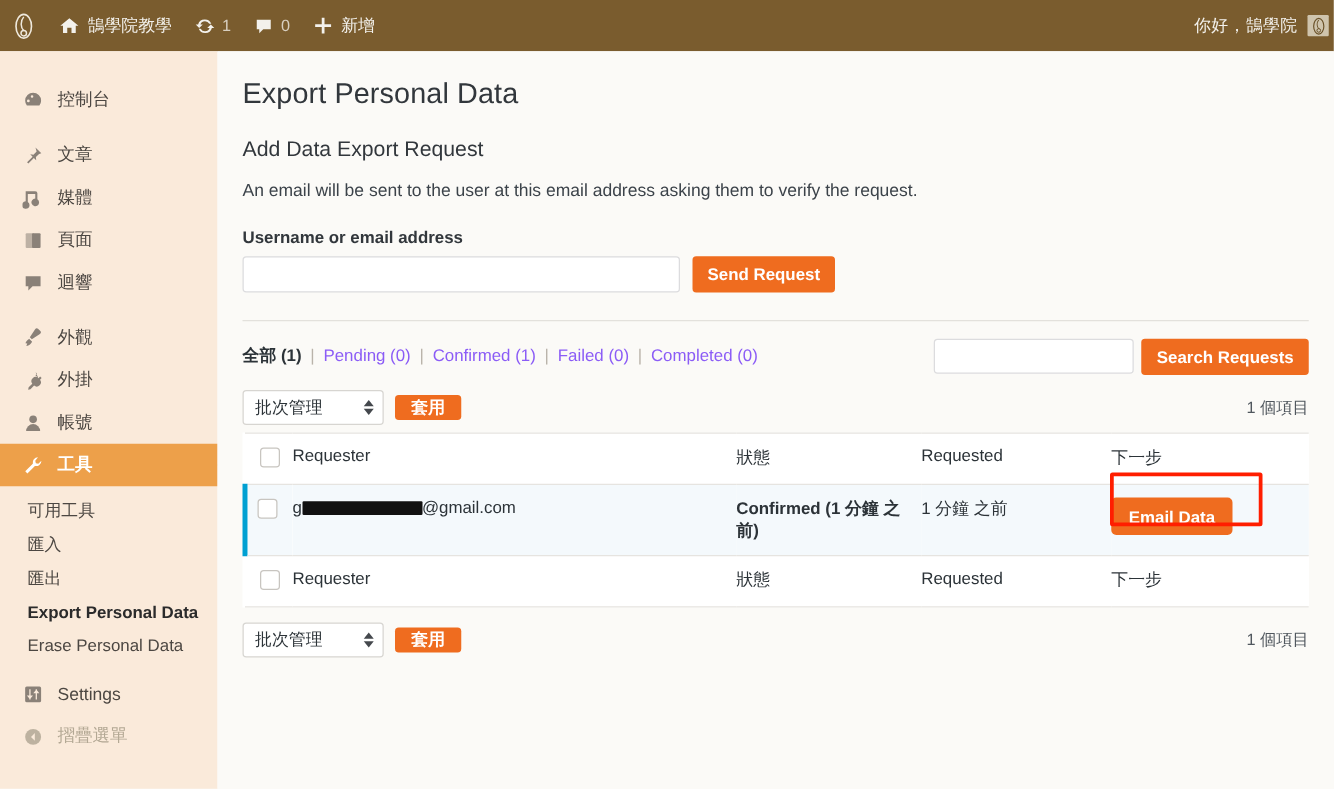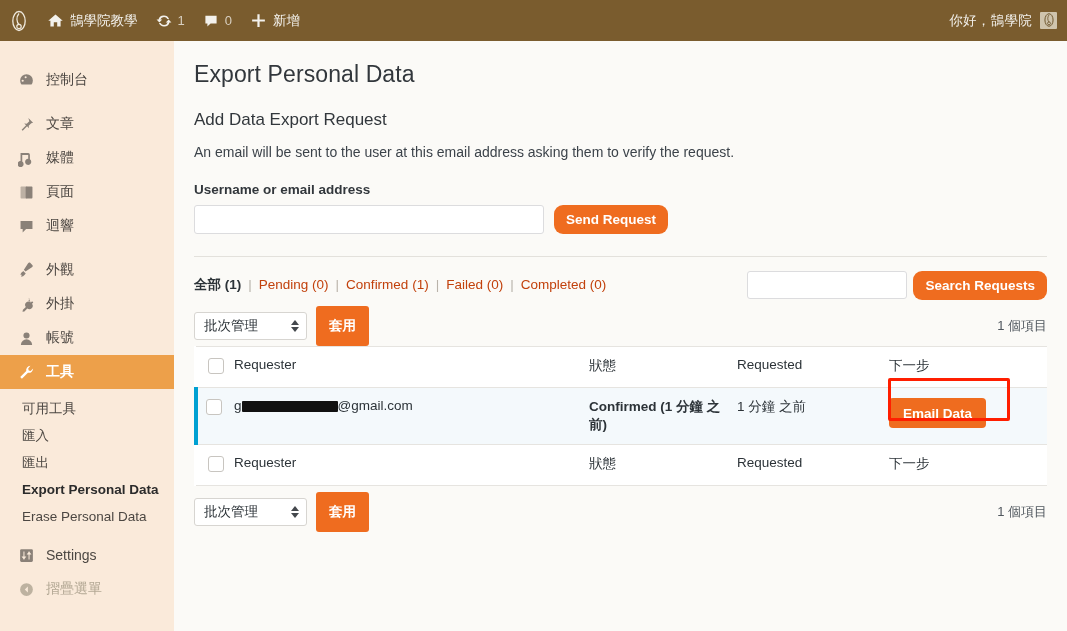--- a/index.html
+++ b/index.html
@@ -27,7 +27,7 @@
   }
   .ab-item .lbl { font-size: 13.5px; }
   .ab-count { color: #d8cfc0; font-size: 13px; }
-  #ab-right { margin-left: auto; display: flex; padding-right: 10px; }
+  #ab-right { margin-left: auto; display: flex; align-items: center; padding-right: 4px; }
   #ab-right .lbl { font-size: 13.5px; letter-spacing: .3px; }
   .ab-avatar {
     width: 17px; height: 17px; margin-left: 8px;

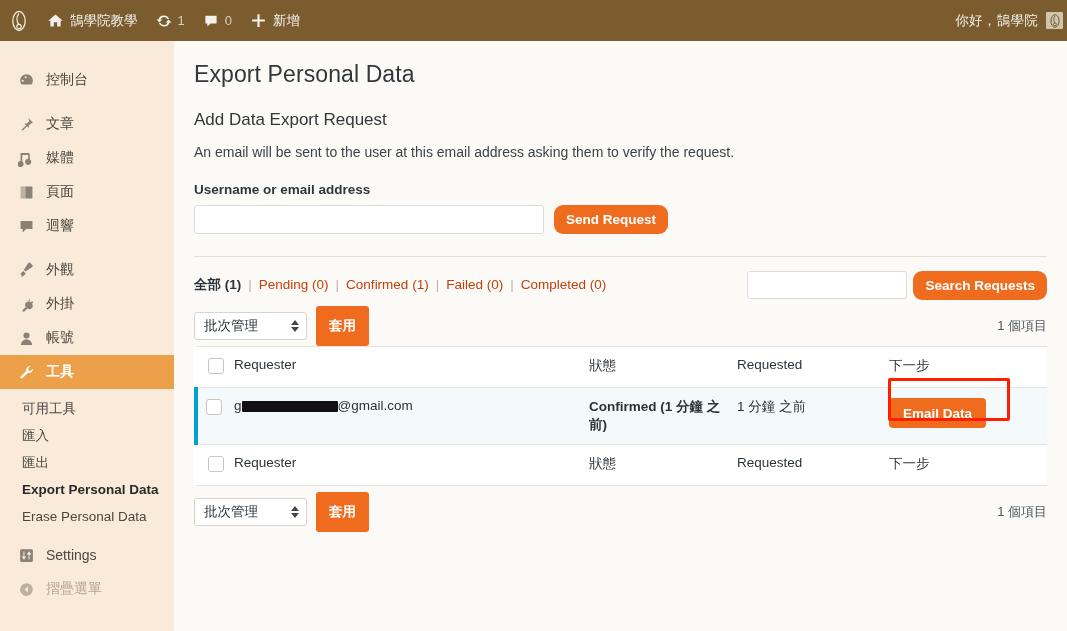--- a/index.html
+++ b/index.html
@@ -119,7 +119,7 @@
   }
   .btn-primary {
     background: #ef6c1f; color: #ffffff;
-    border: none; border-radius: 9px;
+    border: none; border-radius: 3px;
     height: 29px; padding: 0 12px;
     font-size: 13.5px; font-weight: 700;
     font-family: "Liberation Sans", sans-serif;

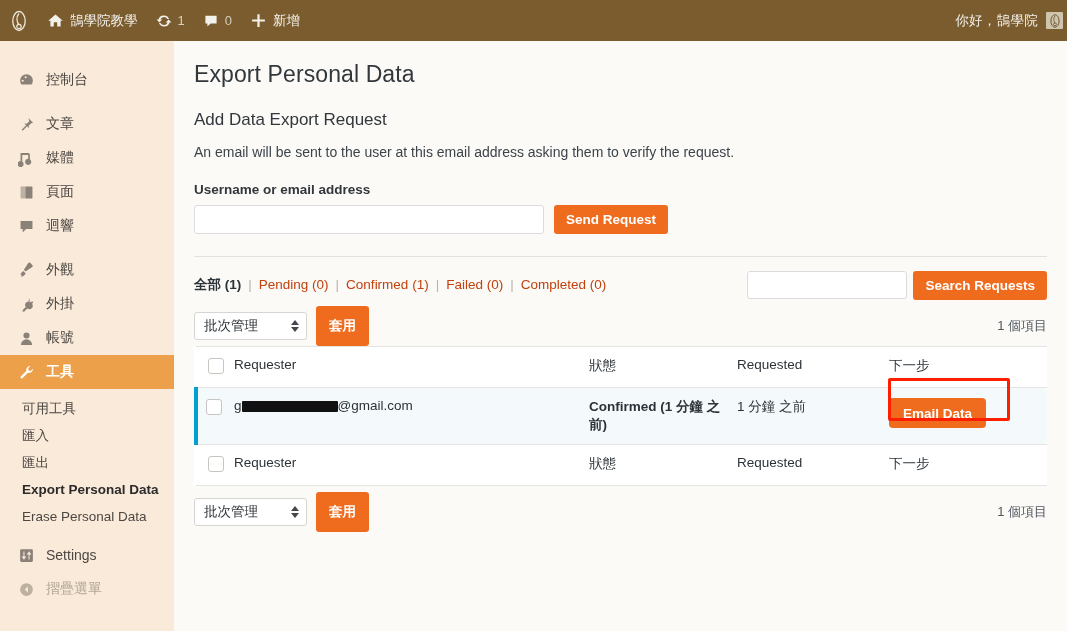--- a/index.html
+++ b/index.html
@@ -136,7 +136,7 @@
     margin-top: 13px; height: 30px;
   }
   #filter-links { font-size: 13.5px; color: #a8713c; display: flex; align-items: baseline; }
-  #filter-links .flink { cursor: pointer; color: #c2410c; }
+  #filter-links .flink { cursor: pointer; color: #8b5cf6; }
   #filter-links .flink.current { color: #2c3338; font-weight: 700; text-align: right; }
   #filter-links .flink.current .cnt { font-weight: 700; color: #2c3338; }
   #filter-links .divider { color: #b9b3aa; padding: 0 7px; }

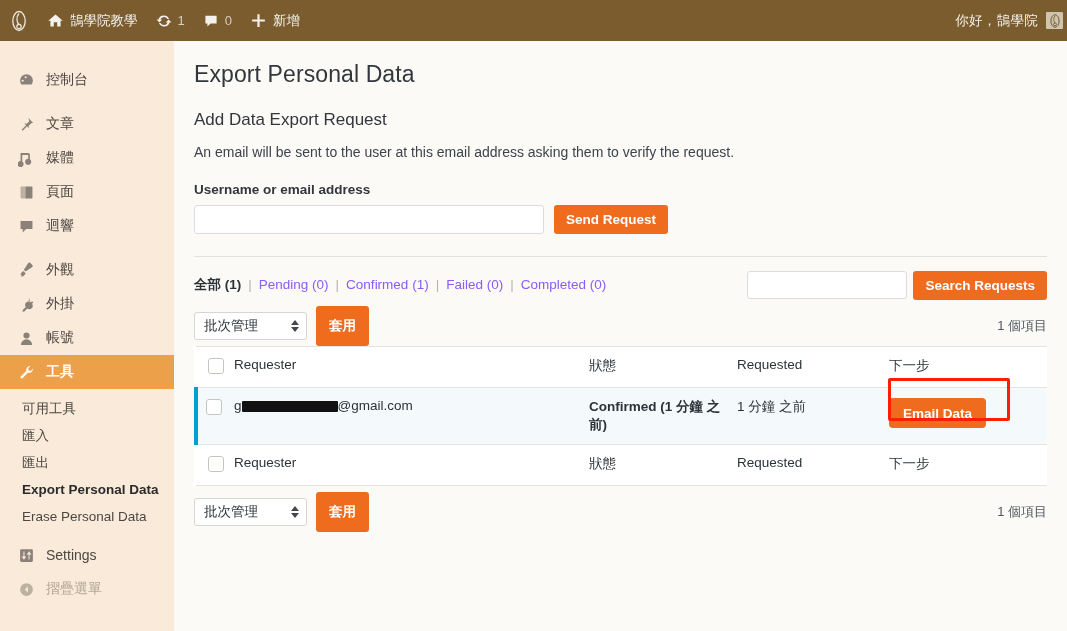--- a/index.html
+++ b/index.html
@@ -178,7 +178,7 @@
   .stepper i.dn { border-top: 5px solid #44484d; }
   .btn-apply {
     background: #ef6c1f; color: #ffffff; border: none; border-radius: 3px;
-    height: 40px; padding: 0 13px; font-size: 13.5px; font-weight: 700;
+    height: 20px; padding: 0 13px; font-size: 13.5px; font-weight: 700;
     font-family: "Liberation Sans", sans-serif; cursor: pointer;
   }
   .count-items { margin-left: auto; font-size: 13px; color: #50575e; }

